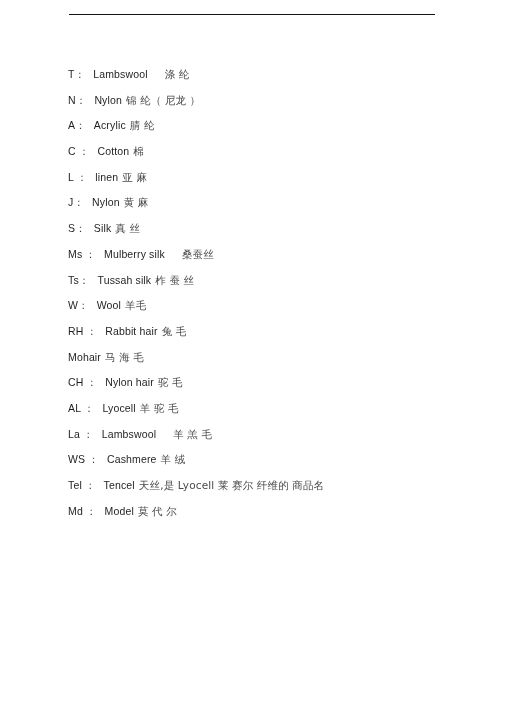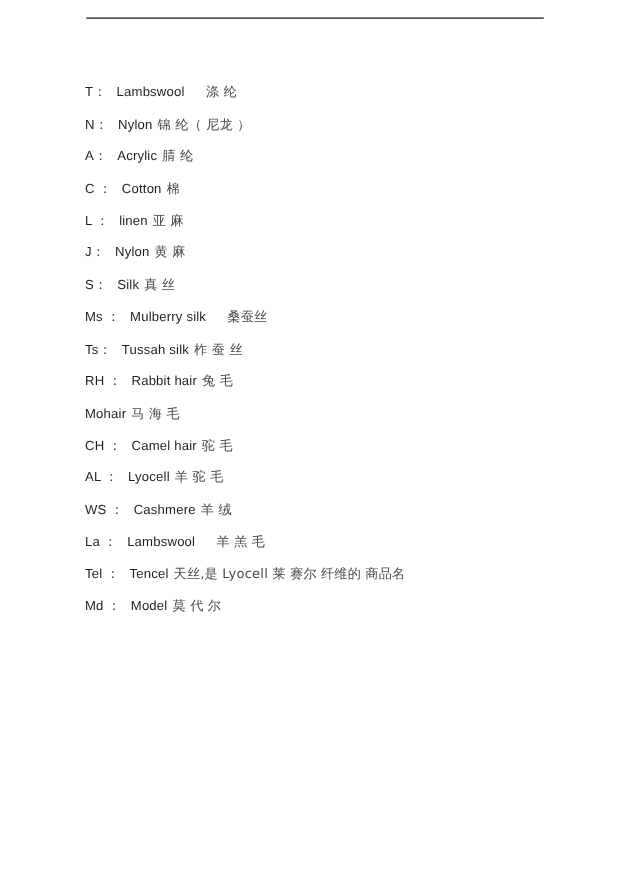--- a/index.html
+++ b/index.html
@@ -90,6 +90,7 @@
         <li class="entry"><span class="abbr">S</span><span class="colon">：</span><span class="sp-md"></span><span class="en">Silk</span><span class="sp-sm"></span><span class="cn">真 丝</span></li>
         <li class="entry"><span class="abbr">Ms</span><span class="colon"> ：</span><span class="sp-md"></span><span class="en">Mulberry silk</span><span class="sp-lg"></span><span class="cn">桑蚕丝</span></li>
         <li class="entry"><span class="abbr">Ts</span><span class="colon">：</span><span class="sp-md"></span><span class="en">Tussah silk</span><span class="sp-sm"></span><span class="cn">柞 蚕 丝</span></li>
+        <li class="entry"><span class="abbr">W</span><span class="colon">：</span><span class="sp-md"></span><span class="en">Wool</span><span class="sp-sm"></span><span class="cn">羊毛</span></li>
         <li class="entry"><span class="abbr">RH</span><span class="colon"> ：</span><span class="sp-md"></span><span class="en">Rabbit hair</span><span class="sp-sm"></span><span class="cn">兔 毛</span></li>
         <li class="entry"><span class="abbr">Mohair</span><span class="sp-sm"></span><span class="cn">马 海 毛</span></li>
         <li class="entry"><span class="abbr">CH</span><span class="colon"> ：</span><span class="sp-md"></span><span class="en">Camel hair</span><span class="sp-sm"></span><span class="cn">驼 毛</span></li>

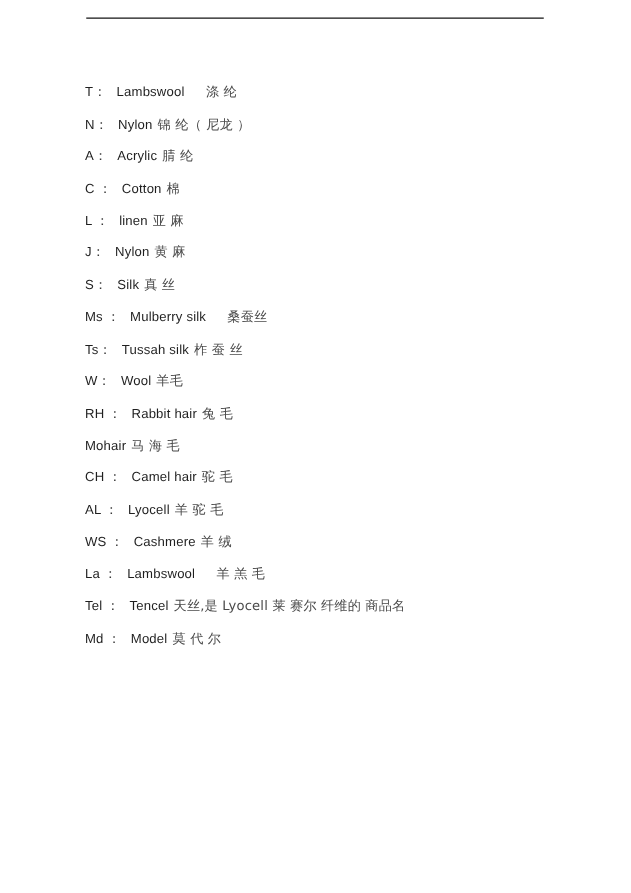--- a/index.html
+++ b/index.html
@@ -93,7 +93,7 @@
         <li class="entry"><span class="abbr">W</span><span class="colon">：</span><span class="sp-md"></span><span class="en">Wool</span><span class="sp-sm"></span><span class="cn">羊毛</span></li>
         <li class="entry"><span class="abbr">RH</span><span class="colon"> ：</span><span class="sp-md"></span><span class="en">Rabbit hair</span><span class="sp-sm"></span><span class="cn">兔 毛</span></li>
         <li class="entry"><span class="abbr">Mohair</span><span class="sp-sm"></span><span class="cn">马 海 毛</span></li>
-        <li class="entry"><span class="abbr">CH</span><span class="colon"> ：</span><span class="sp-md"></span><span class="en">Camel hair</span><span class="sp-sm"></span><span class="cn">驼 毛</span></li>
+        <li class="entry"><span class="abbr">CH</span><span class="colon"> ：</span><span class="sp-md"></span><span class="en">Nylon hair</span><span class="sp-sm"></span><span class="cn">驼 毛</span></li>
         <li class="entry"><span class="abbr">AL</span><span class="colon"> ：</span><span class="sp-md"></span><span class="en">Lyocell</span><span class="sp-sm"></span><span class="cn">羊 驼 毛</span></li>
         <li class="entry"><span class="abbr">WS</span><span class="colon"> ：</span><span class="sp-md"></span><span class="en">Cashmere</span><span class="sp-sm"></span><span class="cn">羊 绒</span></li>
         <li class="entry"><span class="abbr">La</span><span class="colon"> ：</span><span class="sp-md"></span><span class="en">Lambswool</span><span class="sp-lg"></span><span class="cn">羊 羔 毛</span></li>

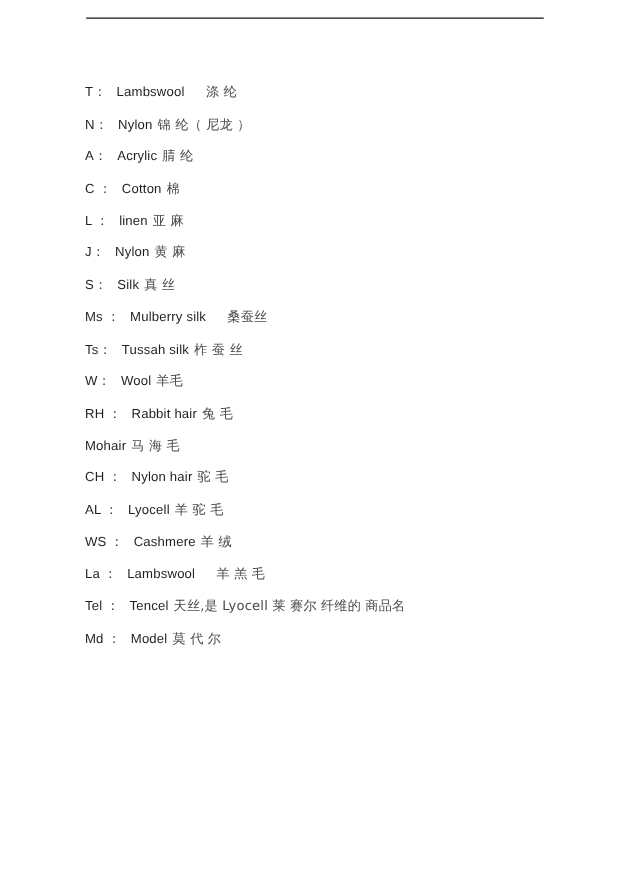--- a/index.html
+++ b/index.html
@@ -95,8 +95,8 @@
         <li class="entry"><span class="abbr">Mohair</span><span class="sp-sm"></span><span class="cn">马 海 毛</span></li>
         <li class="entry"><span class="abbr">CH</span><span class="colon"> ：</span><span class="sp-md"></span><span class="en">Nylon hair</span><span class="sp-sm"></span><span class="cn">驼 毛</span></li>
         <li class="entry"><span class="abbr">AL</span><span class="colon"> ：</span><span class="sp-md"></span><span class="en">Lyocell</span><span class="sp-sm"></span><span class="cn">羊 驼 毛</span></li>
+        <li class="entry"><span class="abbr">La</span><span class="colon"> ：</span><span class="sp-md"></span><span class="en">Lambswool</span><span class="sp-lg"></span><span class="cn">羊 羔 毛</span></li>
         <li class="entry"><span class="abbr">WS</span><span class="colon"> ：</span><span class="sp-md"></span><span class="en">Cashmere</span><span class="sp-sm"></span><span class="cn">羊 绒</span></li>
-        <li class="entry"><span class="abbr">La</span><span class="colon"> ：</span><span class="sp-md"></span><span class="en">Lambswool</span><span class="sp-lg"></span><span class="cn">羊 羔 毛</span></li>
         <li class="entry"><span class="abbr">Tel</span><span class="colon"> ：</span><span class="sp-md"></span><span class="en">Tencel</span><span class="sp-sm"></span><span class="cn">天丝,是 Lyocell 莱 赛尔 纤维的 商品名</span></li>
         <li class="entry"><span class="abbr">Md</span><span class="colon"> ：</span><span class="sp-md"></span><span class="en">Model</span><span class="sp-sm"></span><span class="cn">莫 代 尔</span></li>
       </ul>

